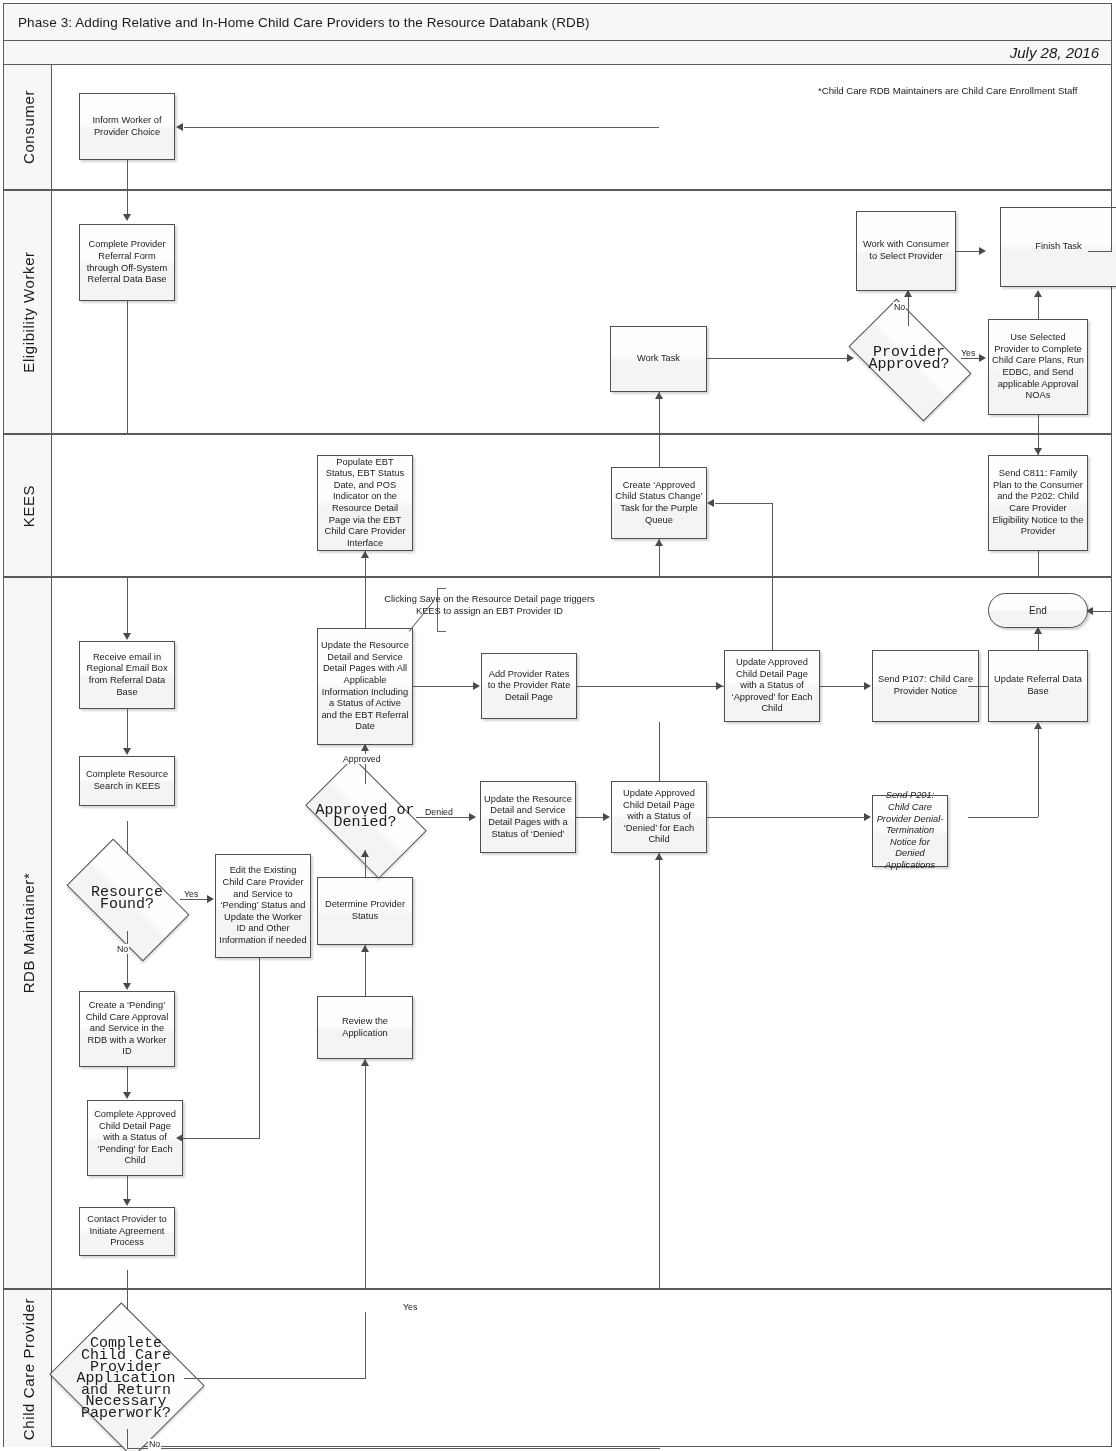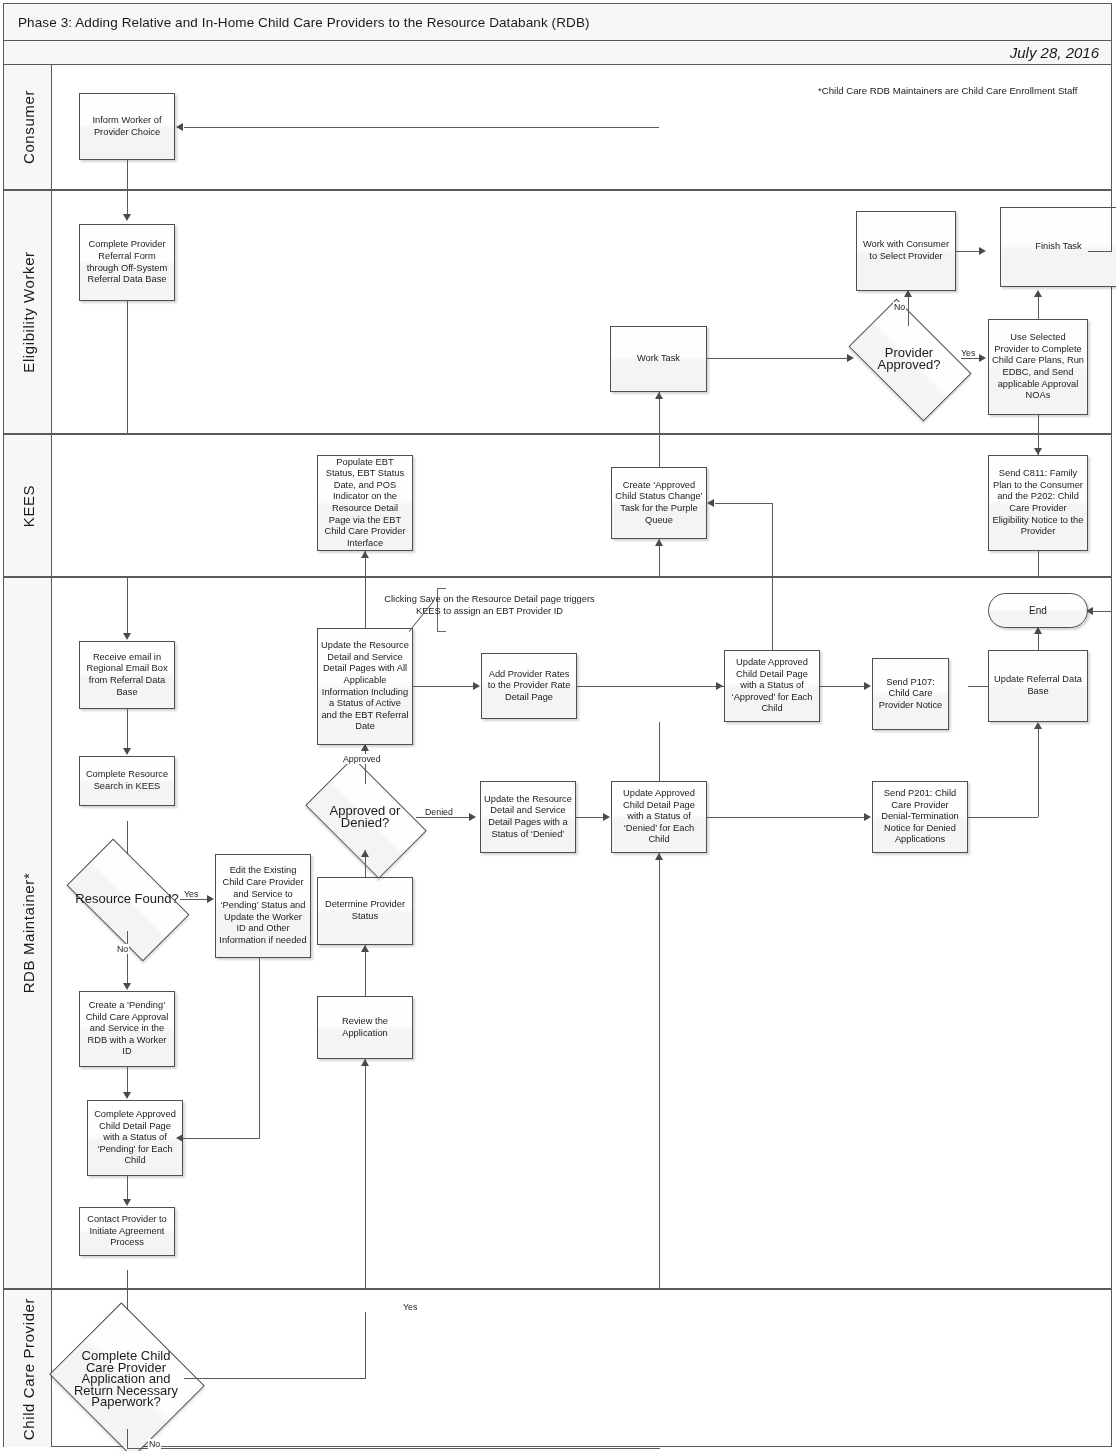--- a/index.html
+++ b/index.html
@@ -33,7 +33,7 @@
   .node.dec .dia{position:absolute;left:0;top:0;width:100%;height:100%;
         background:linear-gradient(to bottom,#fefefe 0%,#fefefe 46%,#f4f4f4 54%,#f4f4f4 100%);
         border:1px solid #4f4f4f;transform:rotate(45deg);box-shadow:2px 2px 2px rgba(0,0,0,.12);}
-  .node.dec .dtxt{position:relative;z-index:2;width:118%;font-size:13px;line-height:11.6px;}
+  .node.dec .dtxt{position:relative;z-index:2;width:118%;font-size:15px;line-height:11.6px;font-family:Liberation Mono, monospace;}
 
   .note{position:absolute;font-size:9.3px;line-height:12px;color:#1b1b1b;text-align:center;}
   .notebr{position:absolute;border-left:1px solid #666;border-top:1px solid #666;border-bottom:1px solid #666;}

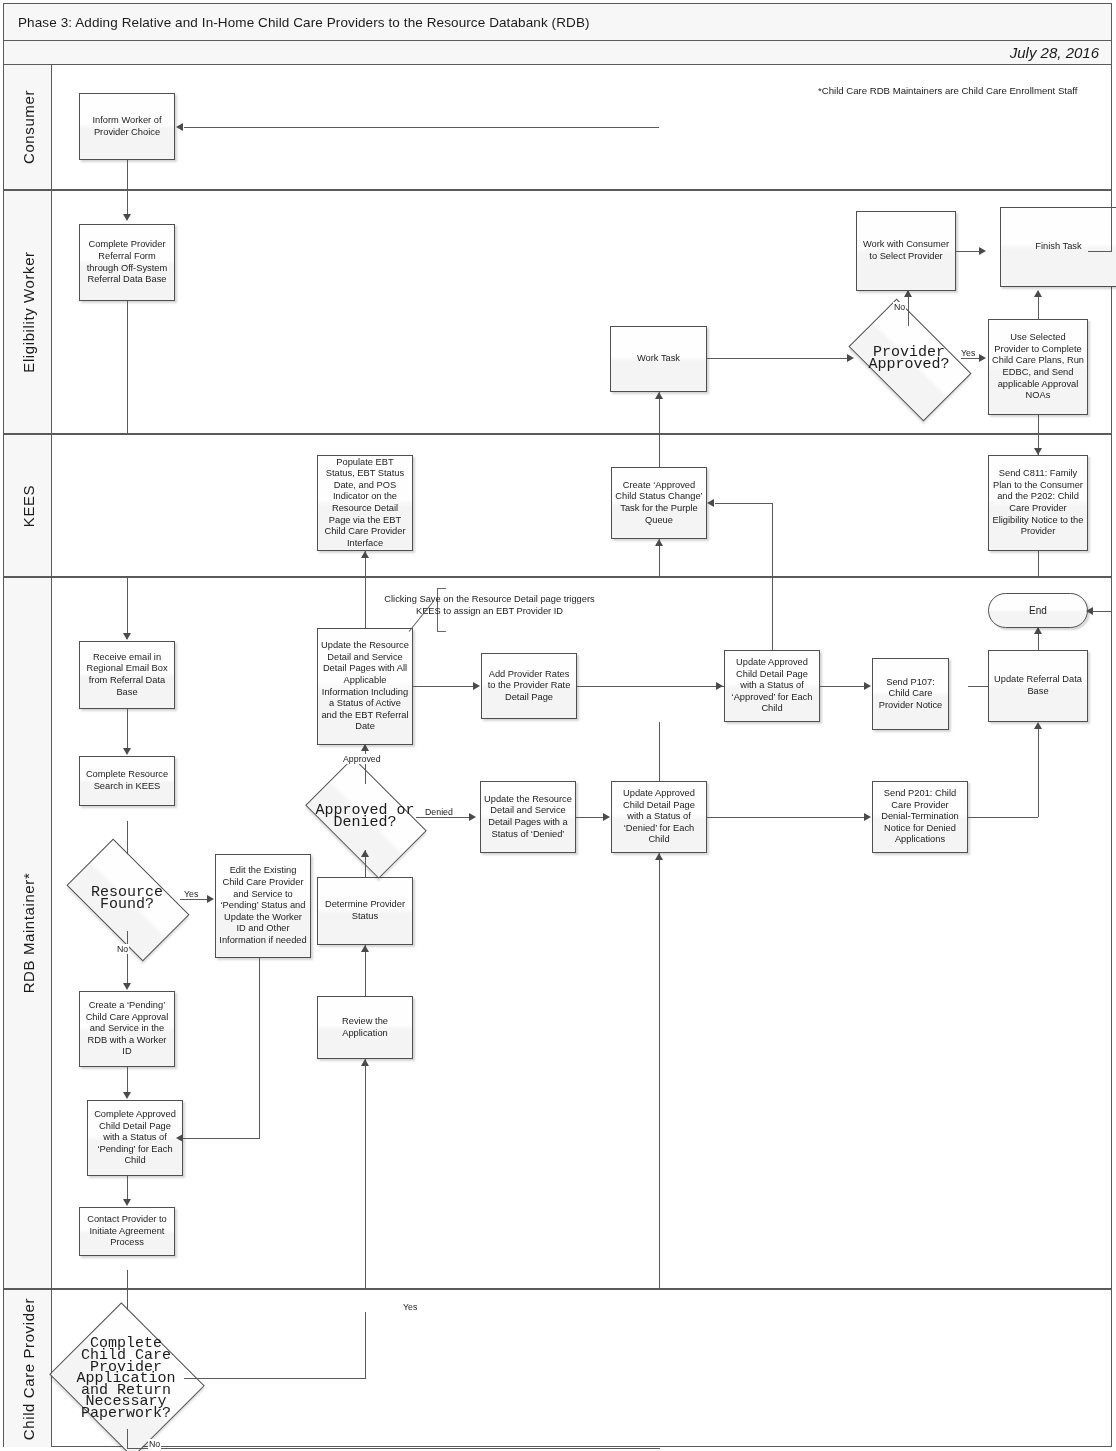--- a/index.html
+++ b/index.html
@@ -251,7 +251,7 @@
       <div class="ln lnh" style="left:768px;top:108px;width:45px;"></div>
       <div class="ar ar-r" style="left:812px;top:104px;"></div>
 
-      <div class="node" style="left:820px;top:80px;width:77px;height:72px;">Send P107: Child Care Provider Notice</div>
+      <div class="node" style="left:820px;top:72px;width:107px;height:72px;">Send P107: Child Care Provider Notice</div>
 
       <div class="ln lnh" style="left:916px;top:108px;width:45px;"></div>
       <div class="ar ar-r" style="left:960px;top:104px;"></div>

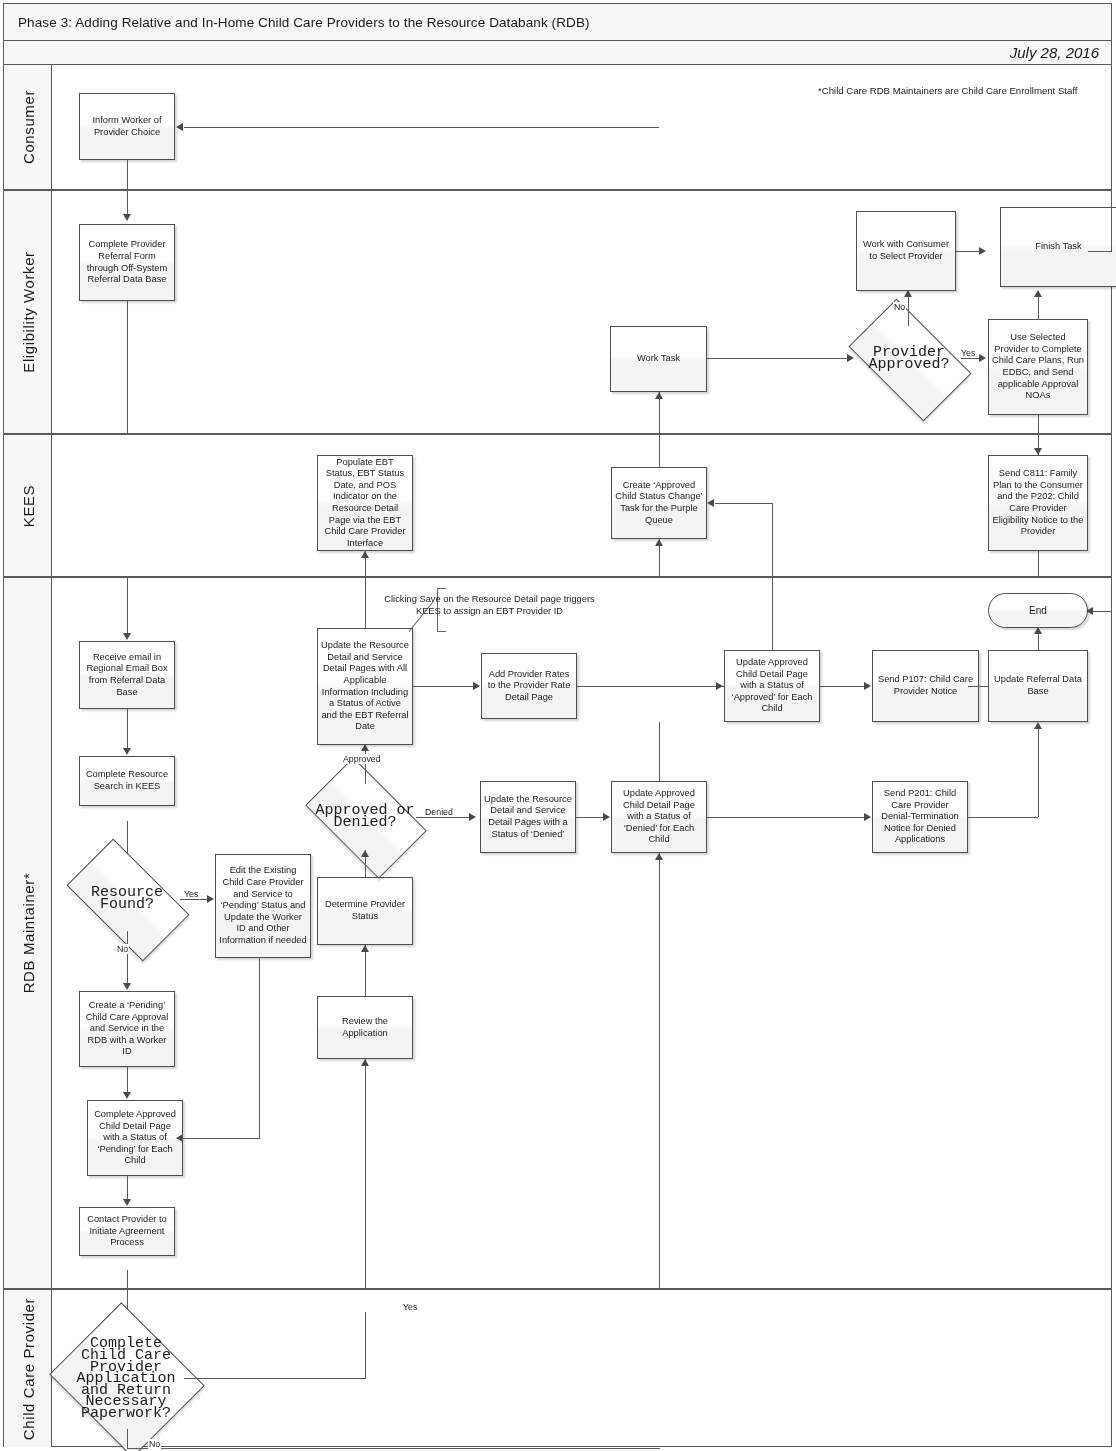--- a/index.html
+++ b/index.html
@@ -289,7 +289,7 @@
       <div class="ln lnh" style="left:655px;top:239px;width:157px;"></div>
       <div class="ar ar-r" style="left:812px;top:235px;"></div>
 
-      <div class="node" style="left:820px;top:203px;width:96px;height:72px;">Send P201: Child Care Provider Denial-Termination Notice for Denied Applications</div>
+      <div class="node" style="left:820px;top:217px;width:76px;height:72px;font-style:italic;">Send P201: Child Care Provider Denial-Termination Notice for Denied Applications</div>
 
       <div class="ln lnh" style="left:916px;top:239px;width:70px;"></div>
       <div class="ln lnv" style="left:986px;top:148px;height:91px;"></div>

